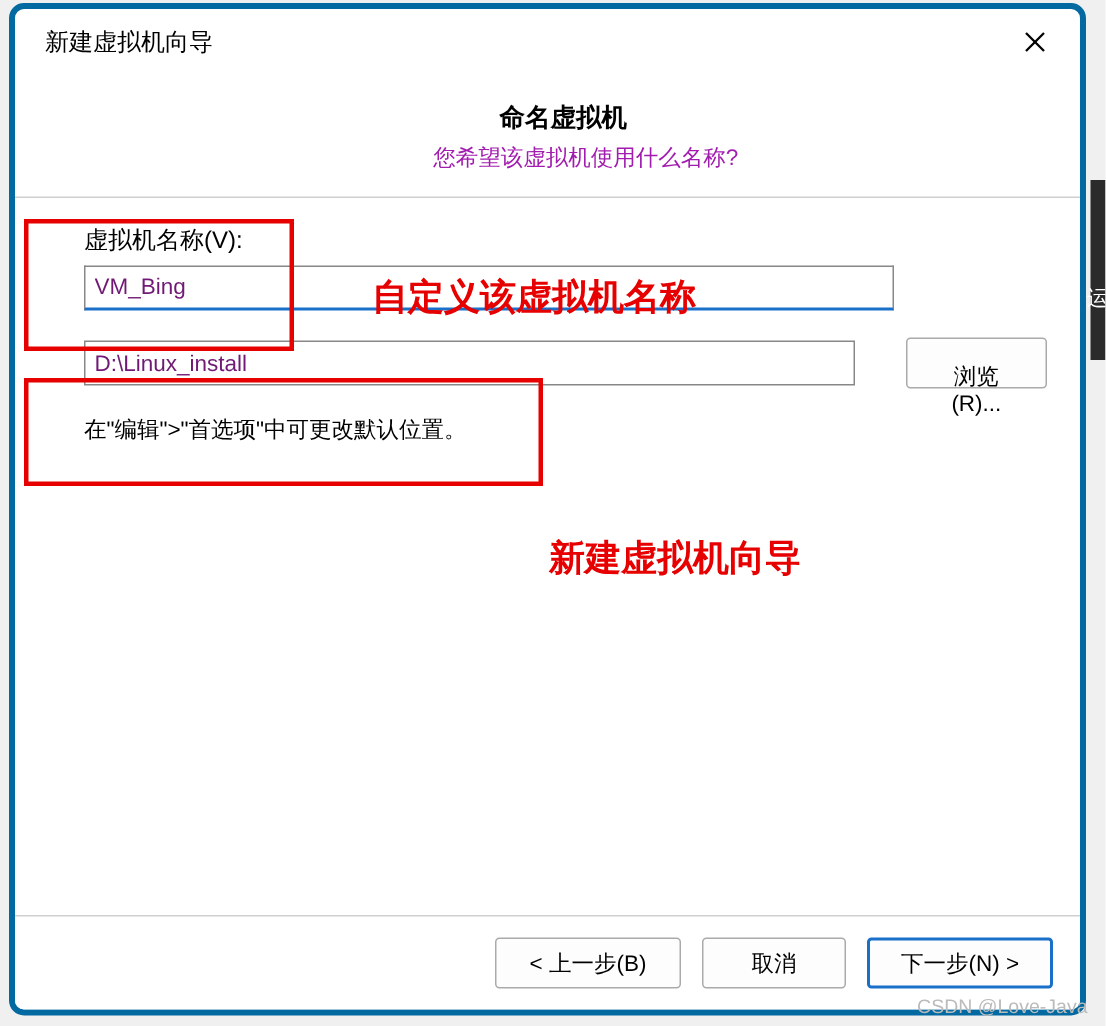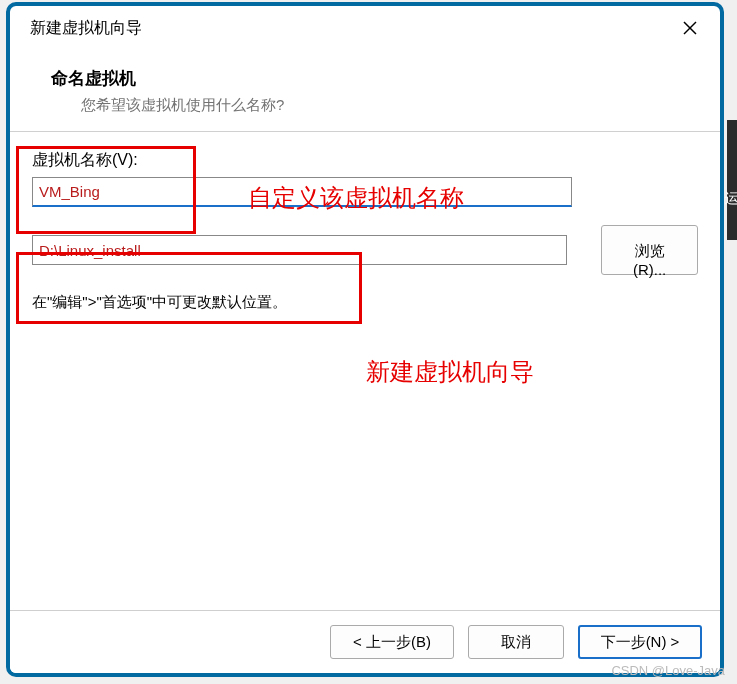--- a/index.html
+++ b/index.html
@@ -53,6 +53,7 @@
     }
     .header-section {
       padding: 16px 20px 16px 41px;
+      text-align: center;
     }
     .header-title {
       font-size: 17px;

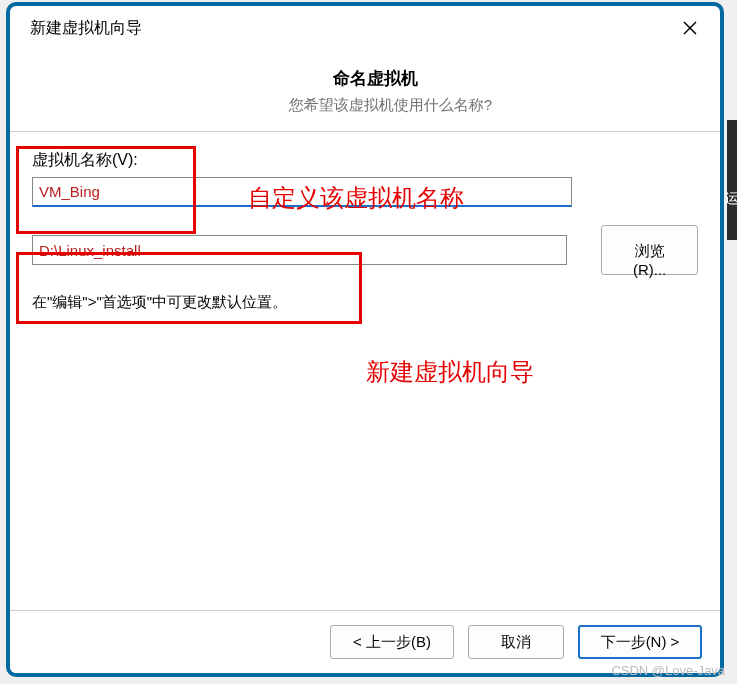--- a/index.html
+++ b/index.html
@@ -63,7 +63,7 @@
     }
     .header-subtitle {
       font-size: 15px;
-      color: #737373;
+      color: #a21caf;
       padding-left: 30px;
     }
     .divider {

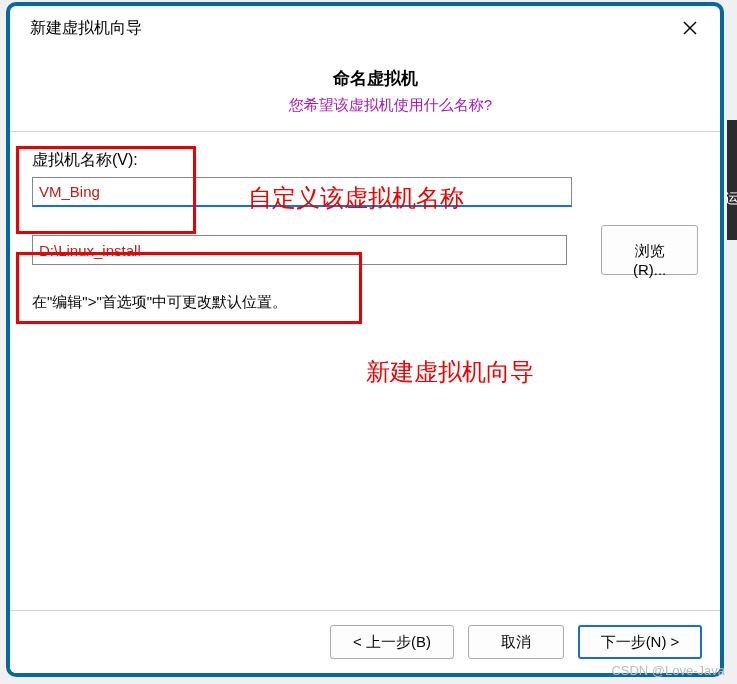--- a/index.html
+++ b/index.html
@@ -75,6 +75,7 @@
       flex: 1;
       position: relative;
       padding: 18px 22px;
+      margin-left: 24px;
     }
     .field-group {
       margin-bottom: 18px;

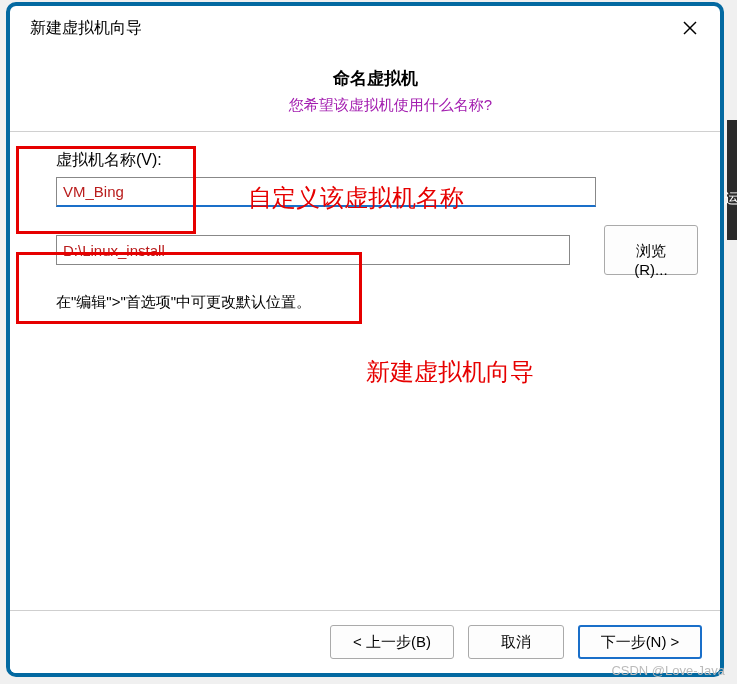--- a/index.html
+++ b/index.html
@@ -93,7 +93,7 @@
       padding: 2px 6px;
       font-size: 15px;
       font-family: inherit;
-      color: #b91c1c;
+      color: #701a75;
       outline: none;
     }
     .name-input {

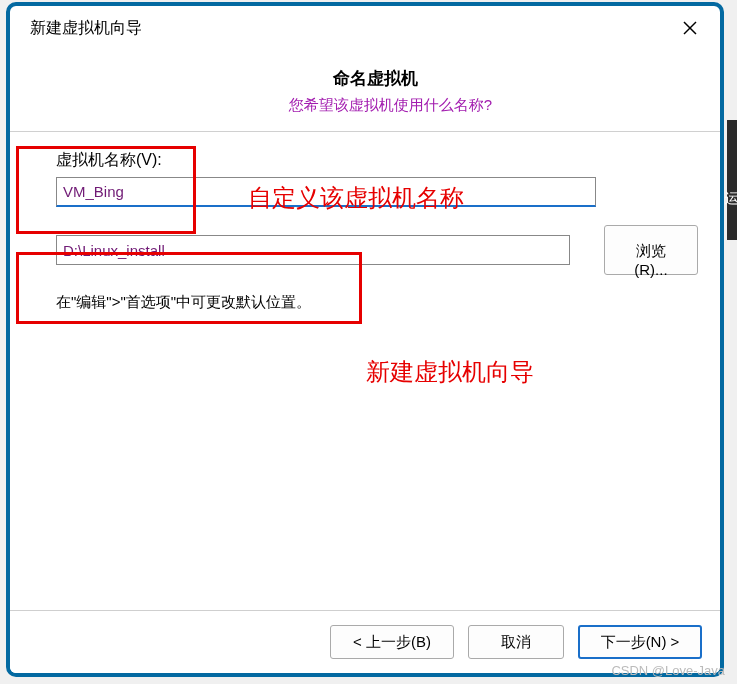--- a/index.html
+++ b/index.html
@@ -142,7 +142,7 @@
       position: absolute;
       color: #e60000;
       font-size: 24px;
-      font-weight: 400;
+      font-weight: 700;
       pointer-events: none;
     }
     .annot-text-1 {

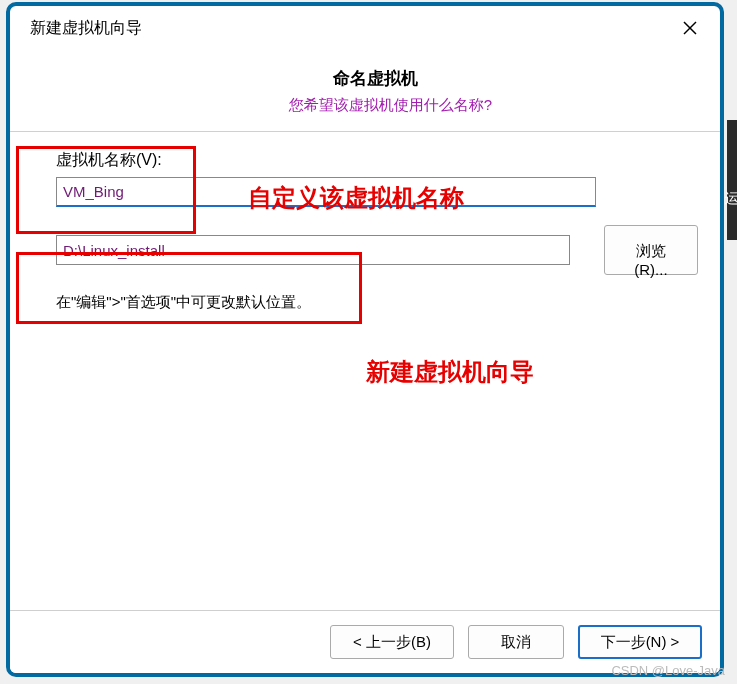--- a/index.html
+++ b/index.html
@@ -105,7 +105,7 @@
       gap: 34px;
     }
     .browse-btn {
-      height: 50px;
+      height: 34px;
       padding: 16px 16px;
       font-size: 15px;
       font-family: inherit;

